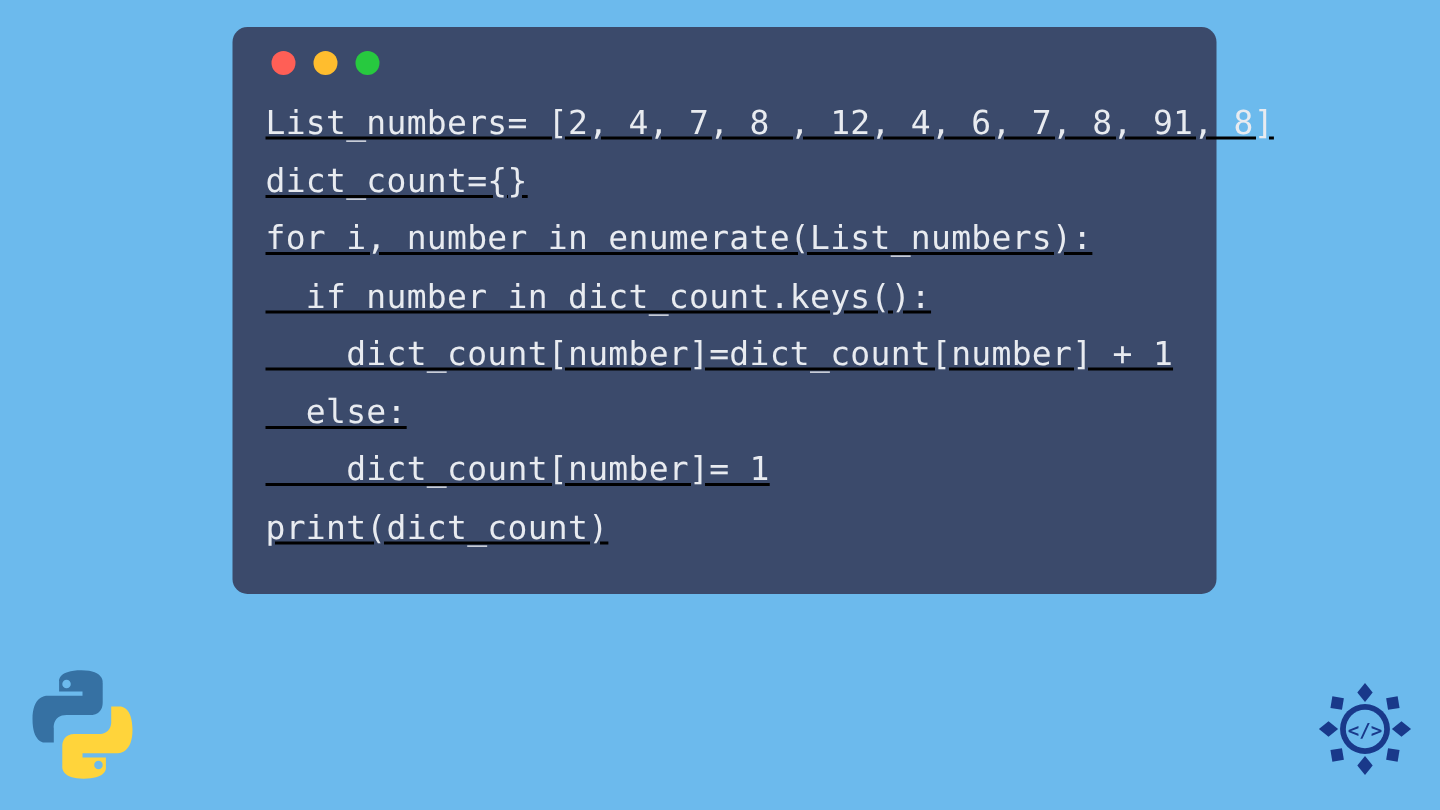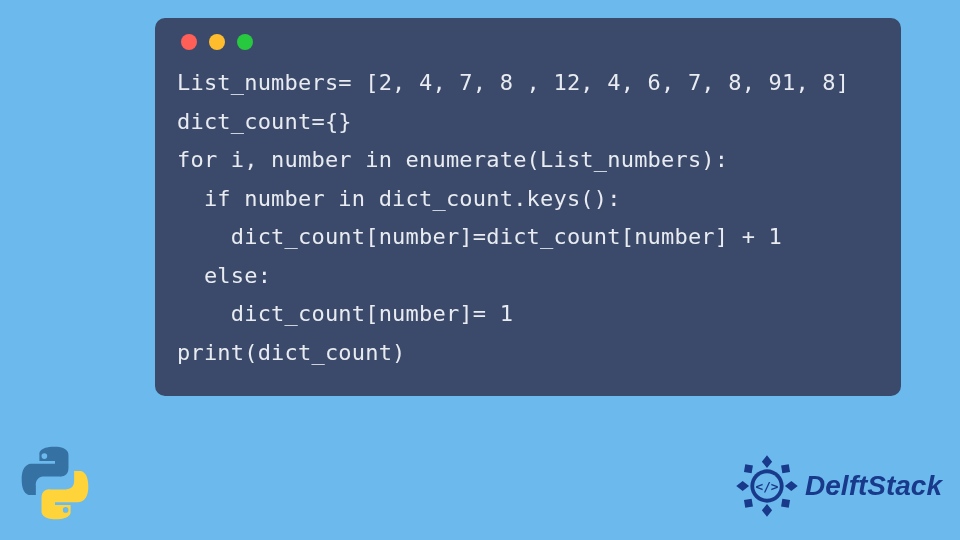--- a/index.html
+++ b/index.html
@@ -14,10 +14,11 @@
     position: absolute;
     left: 155px;
     top: 18px;
-    width: 746px;
+    width: 656px;
     background: #3b4a6b;
     border-radius: 10px;
     padding: 16px 32px 24px 22px;
+    text-decoration: underline;
   }
   .traffic-lights {
     display: flex;

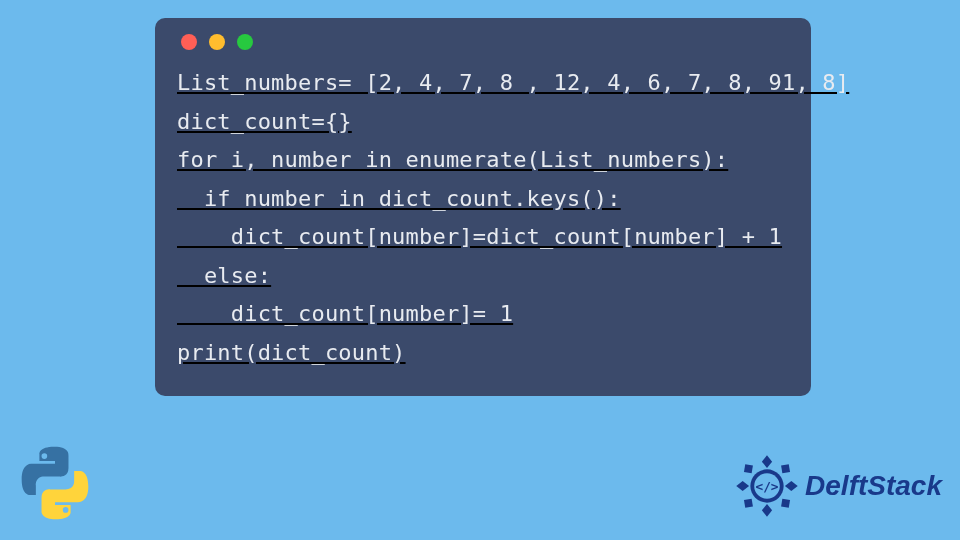--- a/index.html
+++ b/index.html
@@ -108,7 +108,6 @@
     <circle cx="50" cy="50" r="20" fill="#6cbaed"></circle>
     <text x="50" y="58" text-anchor="middle" font-size="20" font-weight="bold" fill="#19398a" font-family="monospace">&lt;/&gt;</text>
   </svg>
-  <span class="delft-text">DelftStack</span>
 </div>
 
 </body></html>

